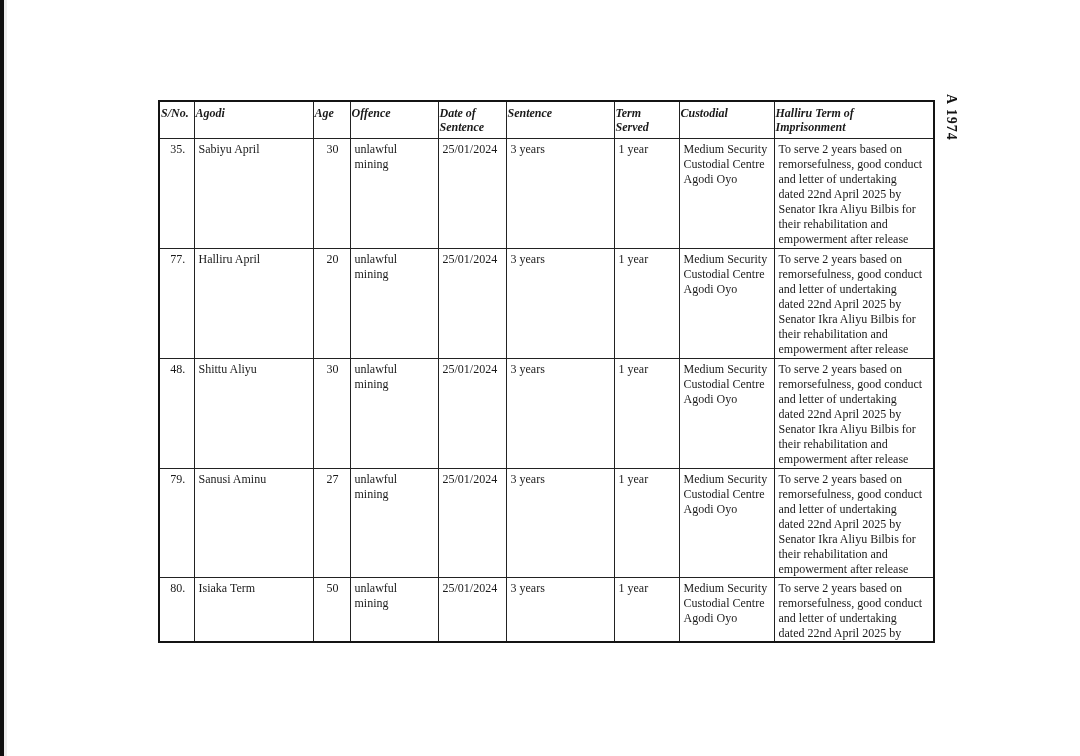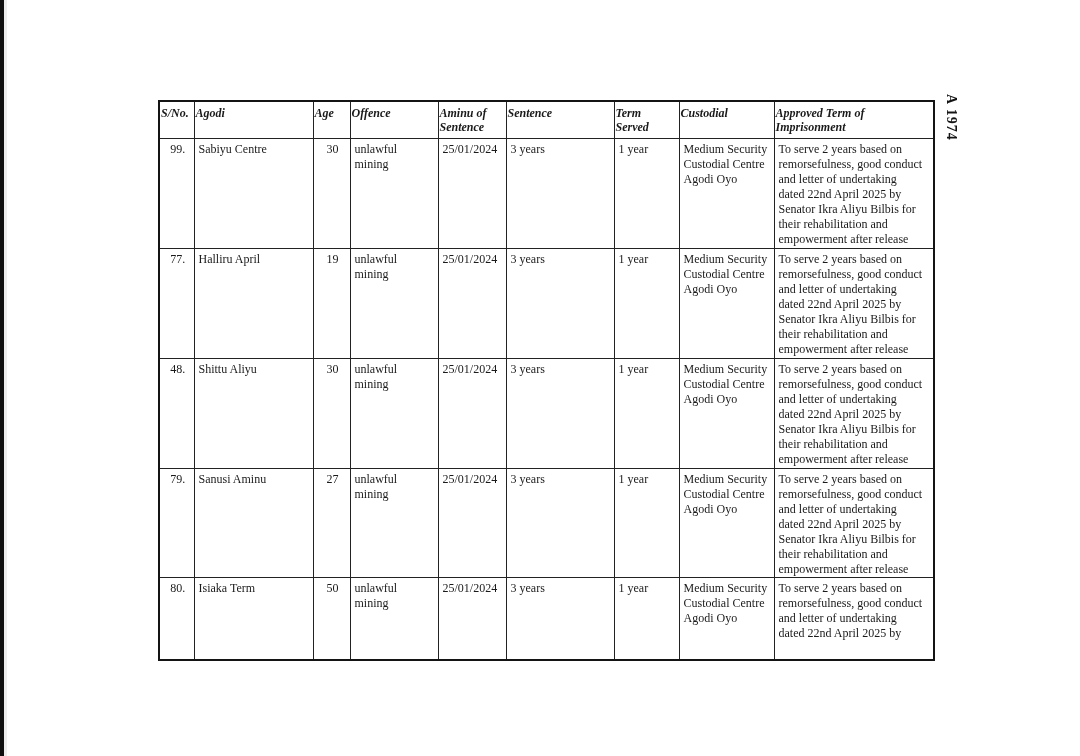--- a/index.html
+++ b/index.html
@@ -107,7 +107,7 @@
       <th>Agodi</th>
       <th>Age</th>
       <th>Offence</th>
-      <th>Aminu of
+      <th>Date of
 Sentence</th>
       <th>Sentence</th>
       <th>Term

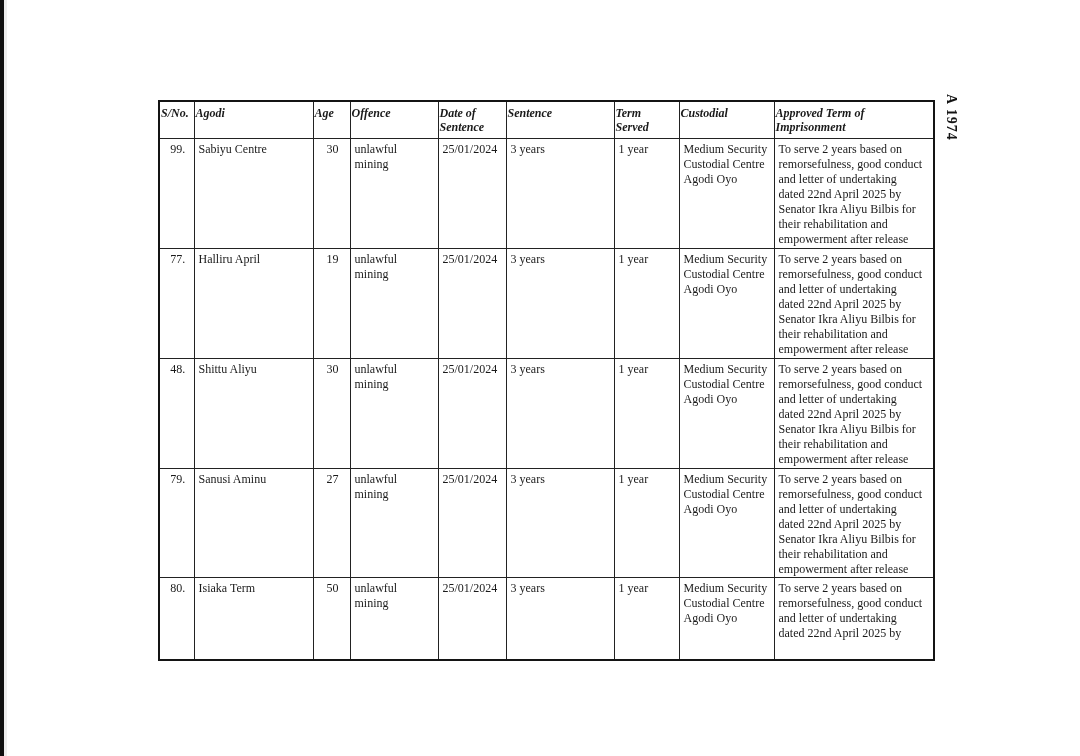--- a/index.html
+++ b/index.html
@@ -113,7 +113,7 @@
       <th>Term
 Served</th>
       <th>Custodial</th>
-      <th>Approved Term of
+      <th>Halliru Term of
 Imprisonment</th>
     </tr>
   </thead>

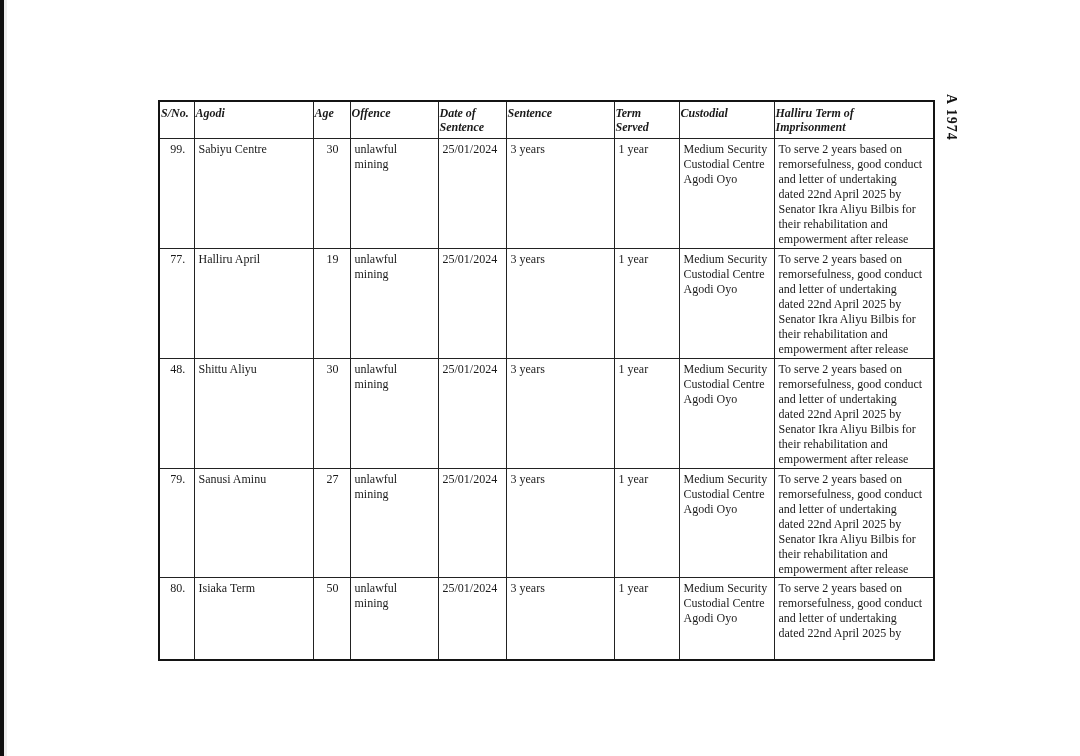--- a/index.html
+++ b/index.html
@@ -119,7 +119,7 @@
   </thead>
   <tbody>
     <tr class="h-full">
-      <td class="c-center">99.</td>
+      <td class="c-center">35.</td>
       <td>Sabiyu Centre</td>
       <td class="c-center">30</td>
       <td>unlawful

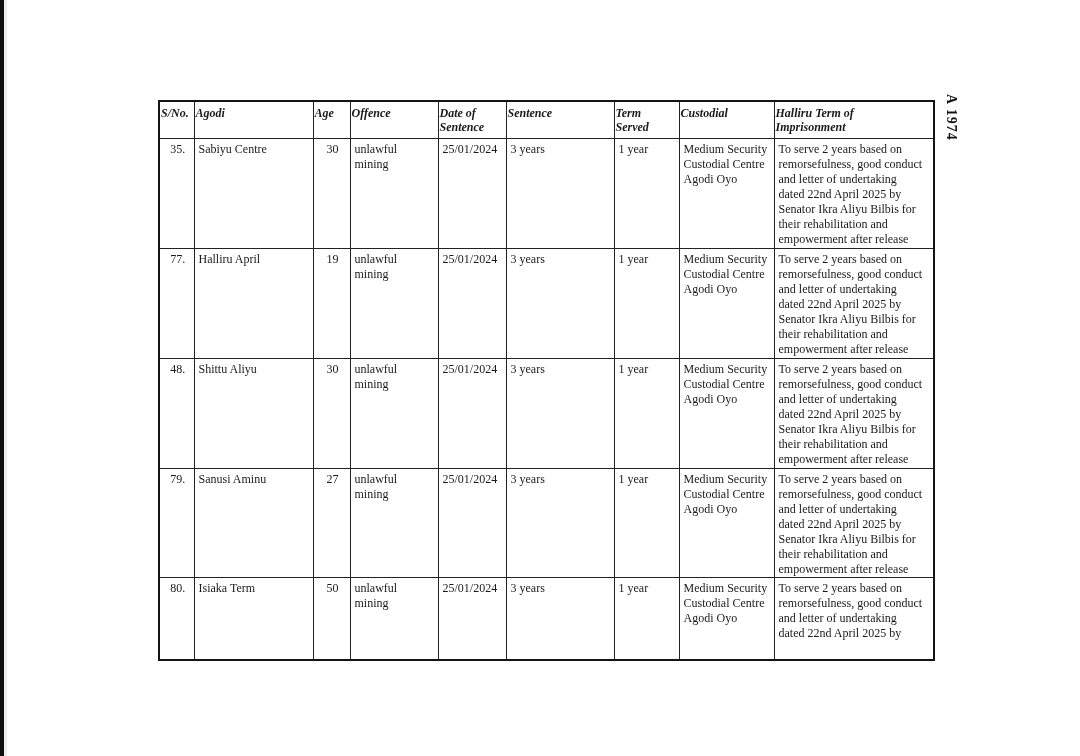--- a/index.html
+++ b/index.html
@@ -120,7 +120,7 @@
   <tbody>
     <tr class="h-full">
       <td class="c-center">35.</td>
-      <td>Sabiyu Centre</td>
+      <td>Sabiyu April</td>
       <td class="c-center">30</td>
       <td>unlawful
 mining</td>

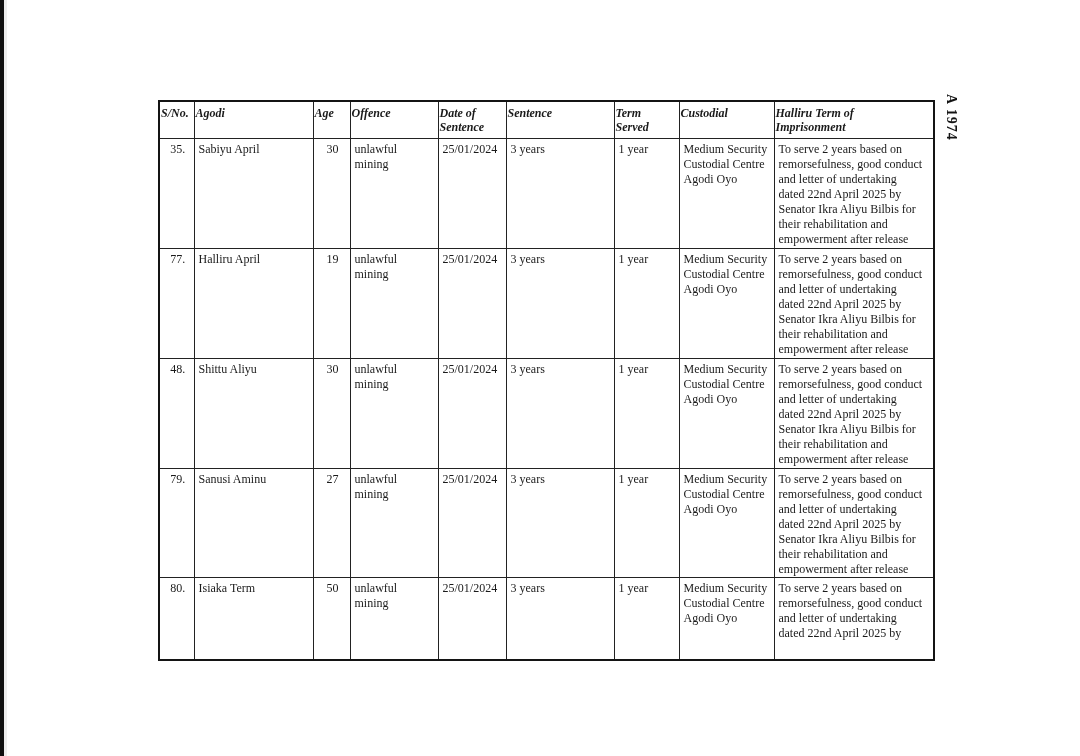--- a/index.html
+++ b/index.html
@@ -141,7 +141,7 @@
     <tr class="h-full">
       <td class="c-center">77.</td>
       <td>Halliru April</td>
-      <td class="c-center">19</td>
+      <td class="c-center">20</td>
       <td>unlawful
 mining</td>
       <td>25/01/2024</td>

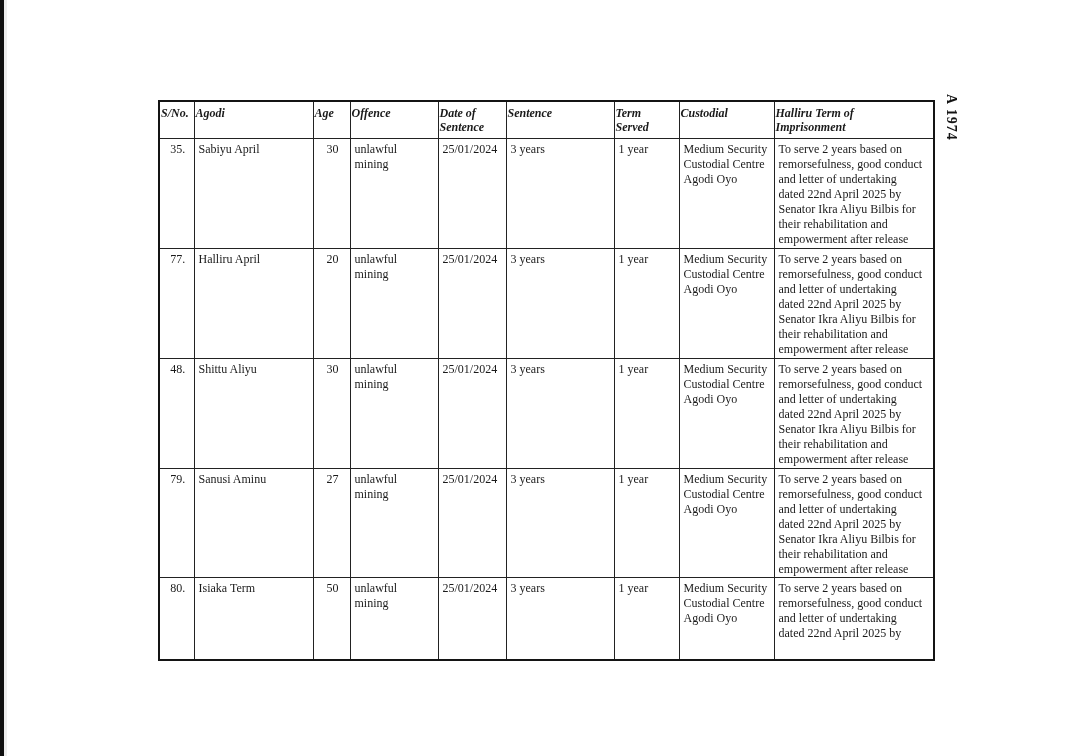--- a/index.html
+++ b/index.html
@@ -68,7 +68,7 @@
   tr.h-header { height: 37px; }
   tr.h-full   { height: 110px; }
   tr.h-full2  { height: 109px; margin-left: 20px; }
-  tr.h-last   { height: 83px; }
+  tr.h-last   { height: 65px; }
   .margin-note {
     position: absolute;
     left: 943px;

